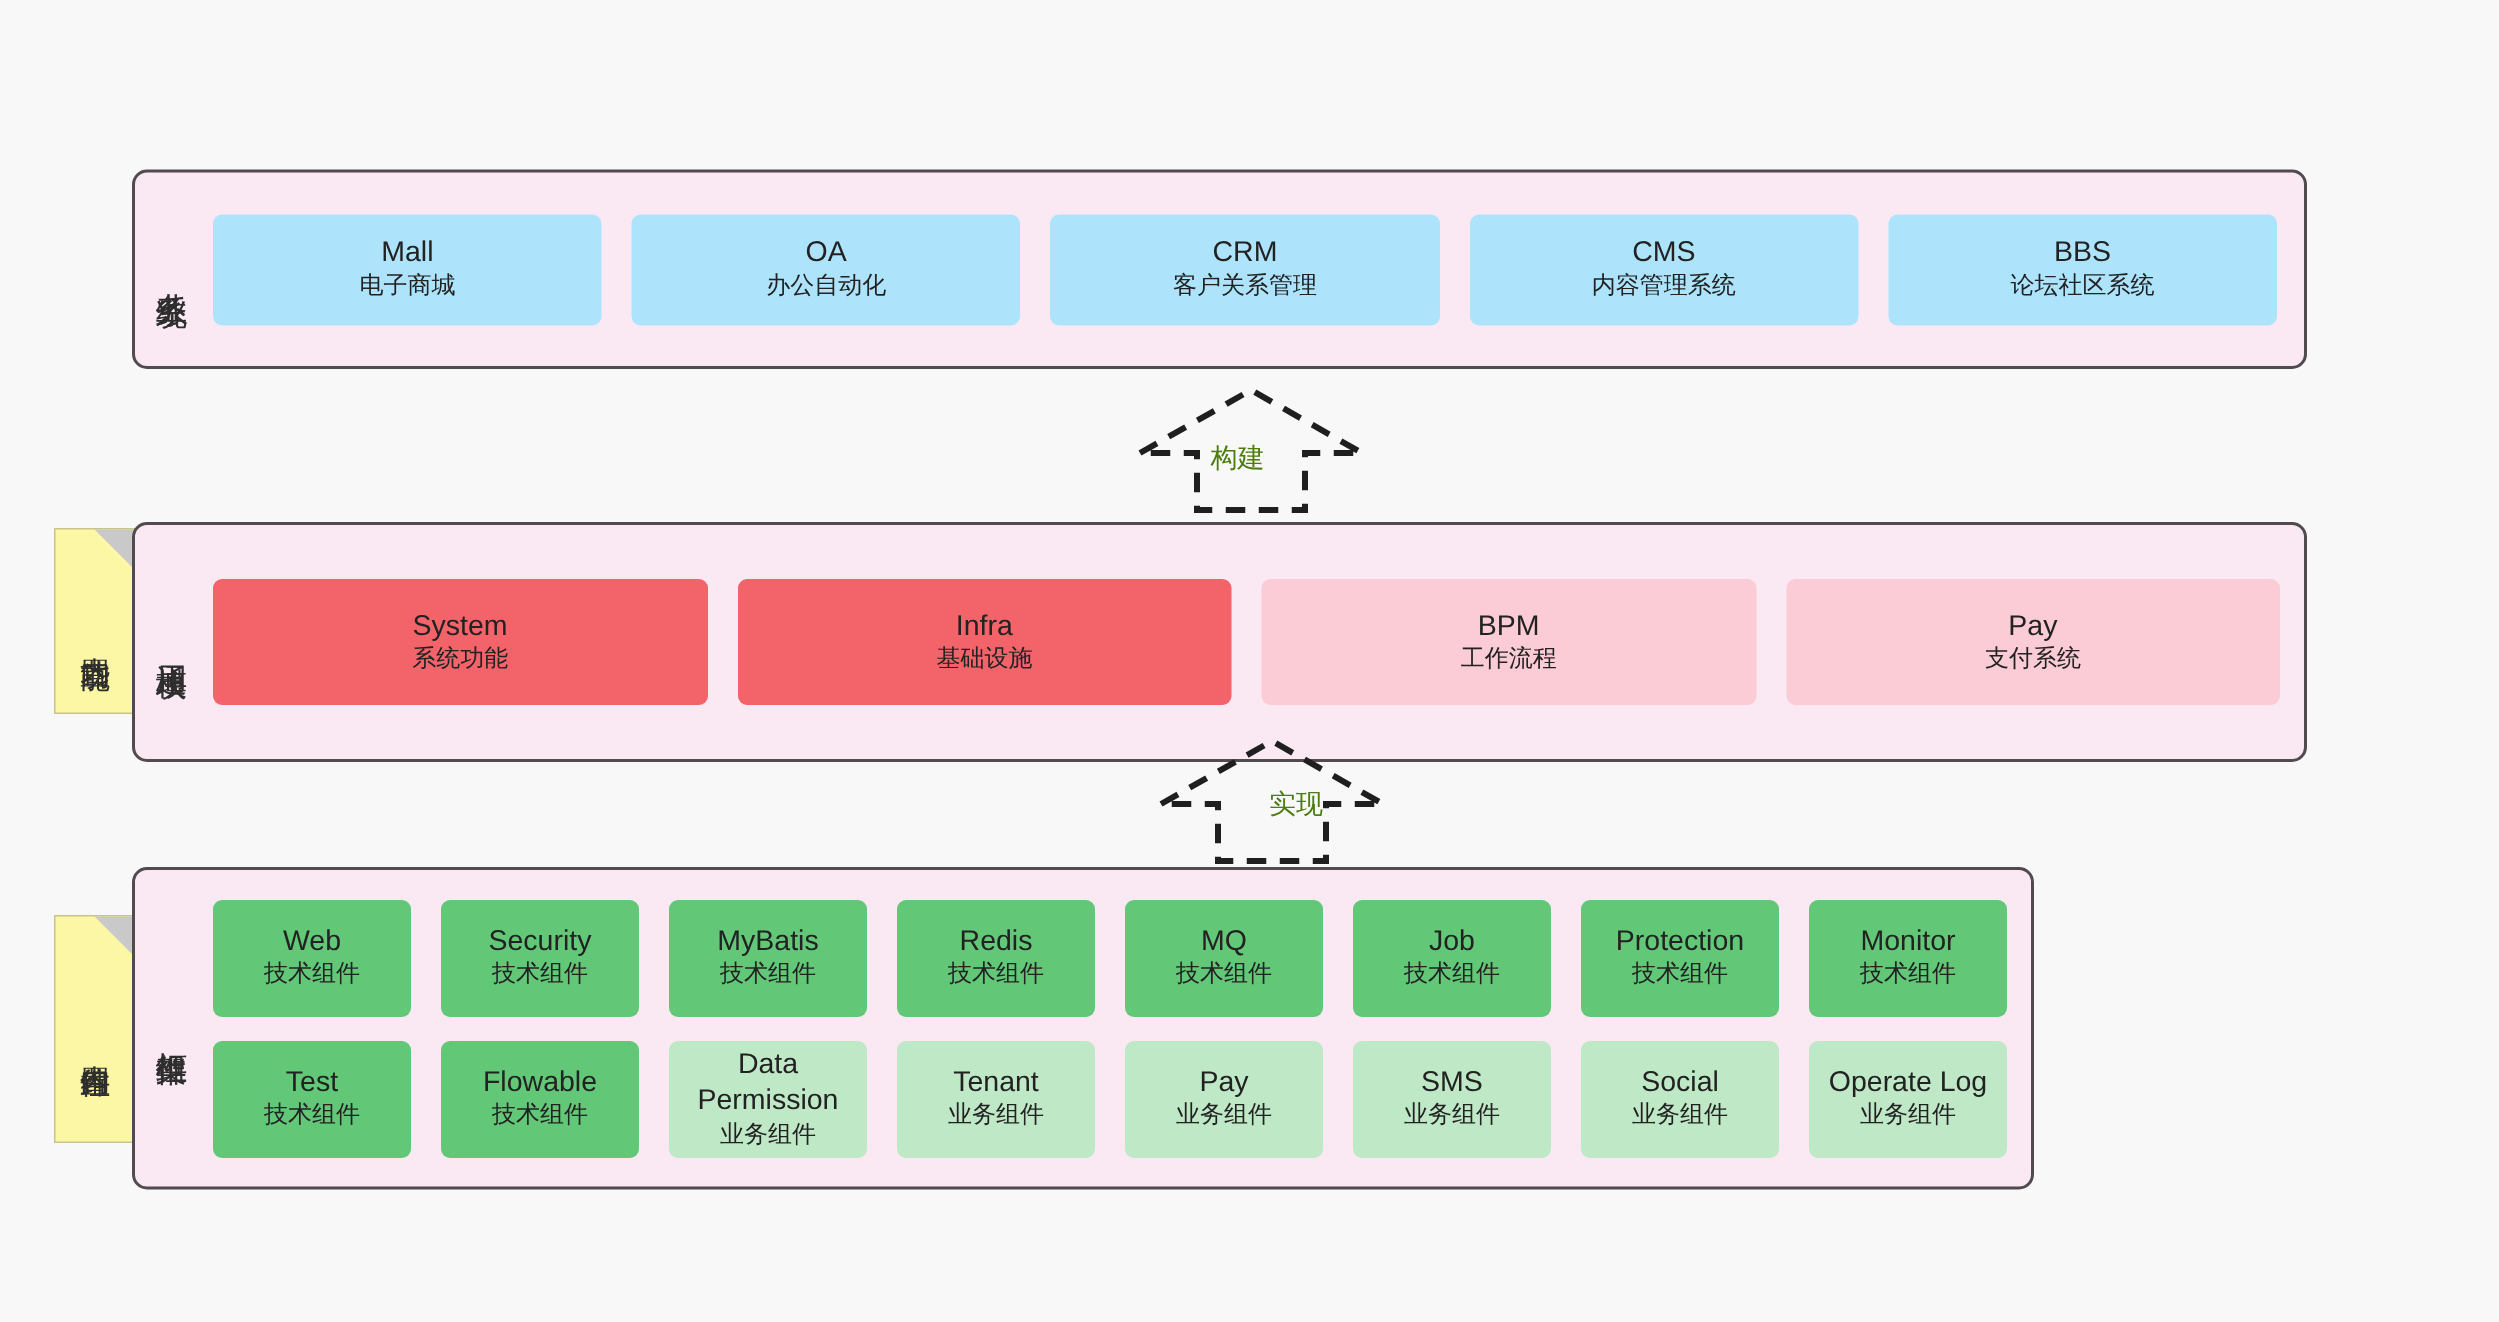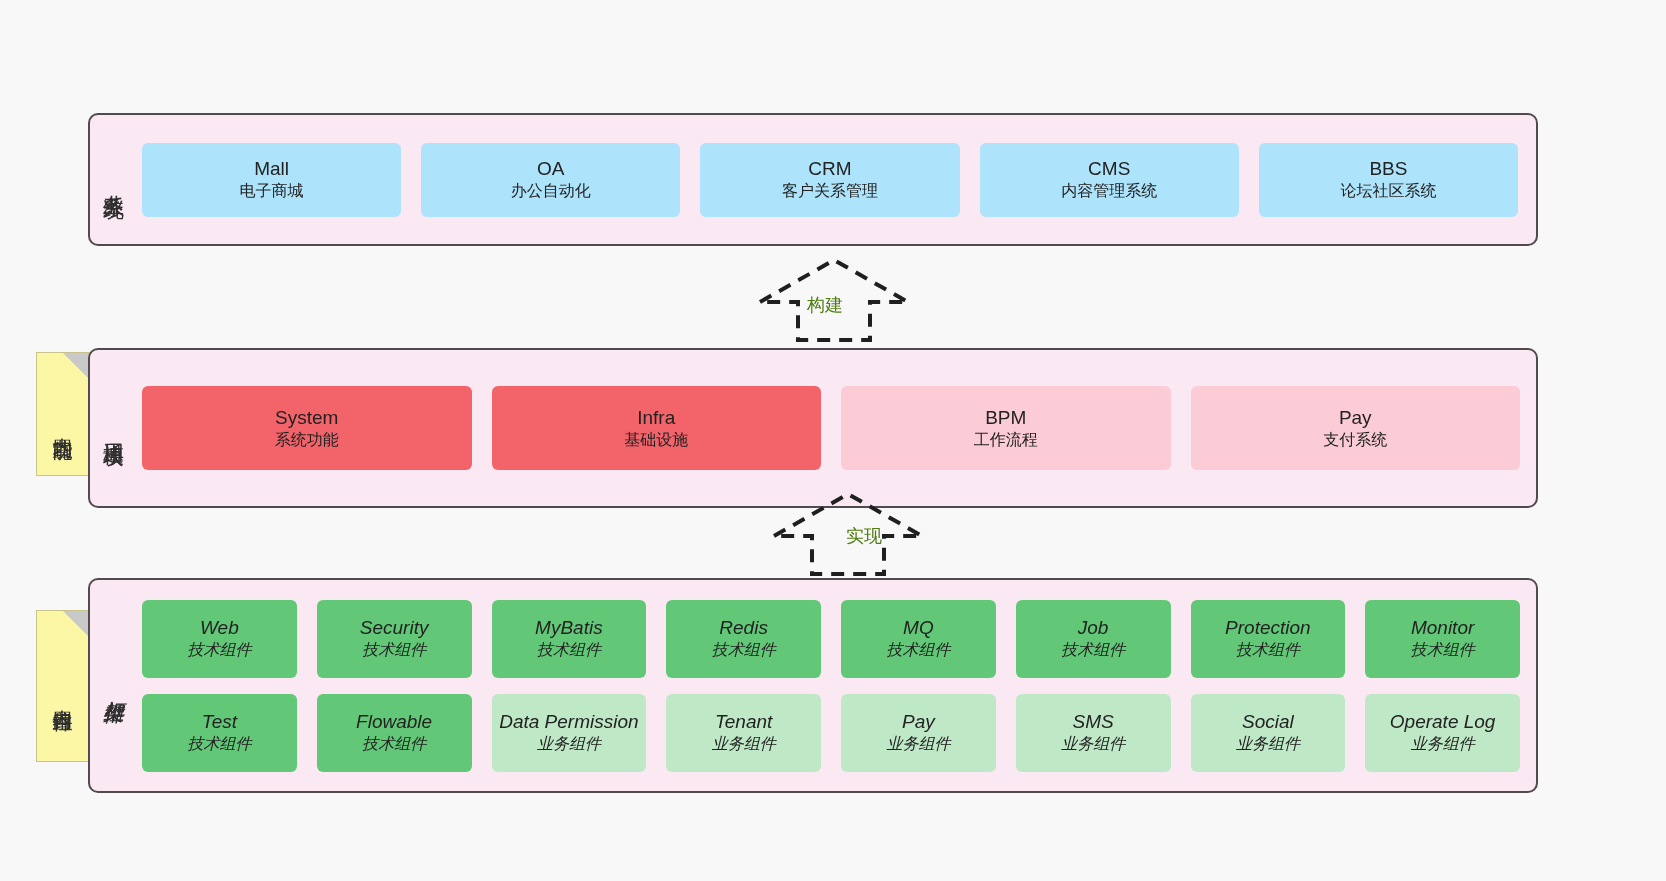--- a/index.html
+++ b/index.html
@@ -97,7 +97,7 @@
   
   #layer-business { left: 88px;  top: 113px; width: 1450px; height: 133px; }
   #layer-common   { left: 88px;  top: 348px; width: 1450px; height: 160px; }
-  #layer-frame    { left: 88px;  top: 578px; width: 1450px; height: 215px; font-style: italic; }
+  #layer-frame    { left: 88px;  top: 578px; width: 1268px; height: 215px; }
 
   #layer-business .layer-body { padding-right: 18px; }
   #layer-business .row { height: 74px; }

